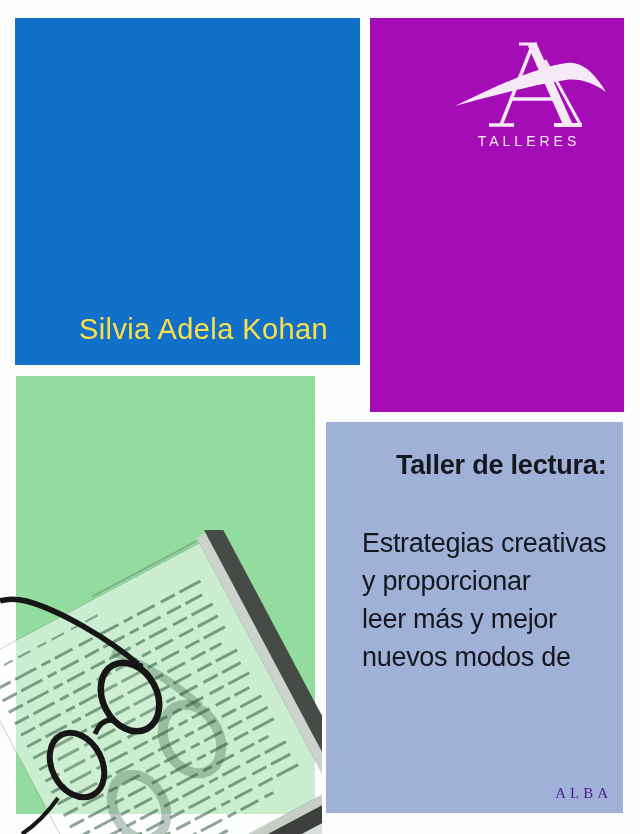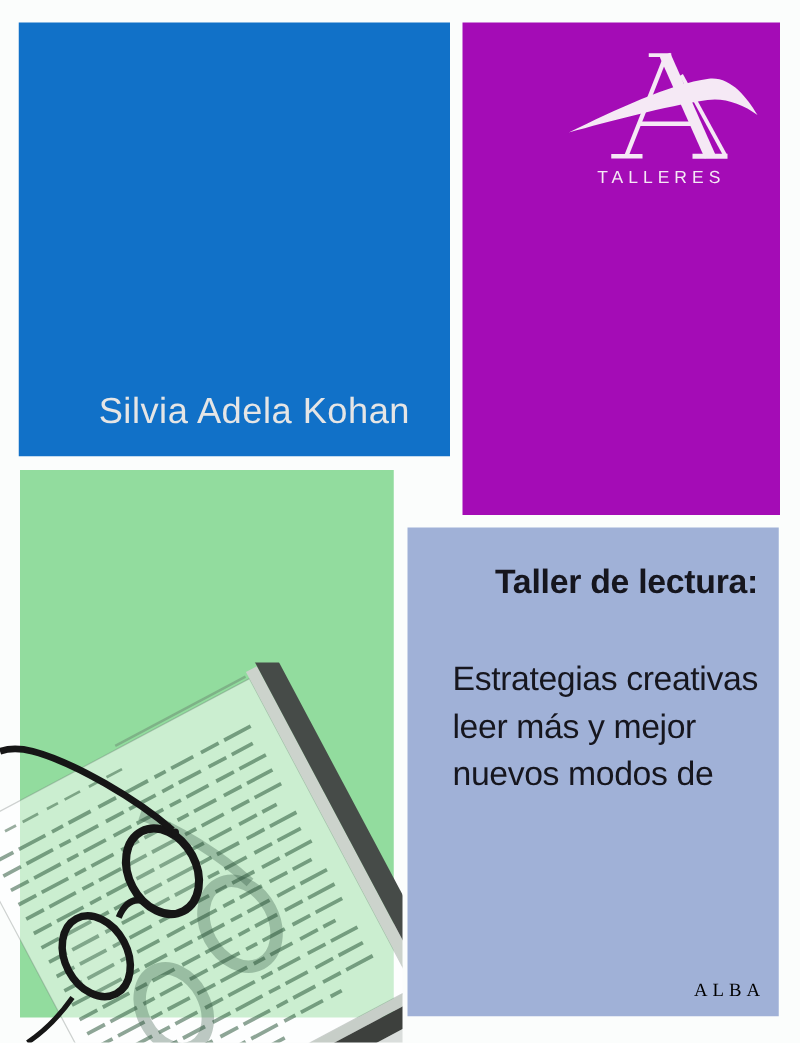--- a/index.html
+++ b/index.html
@@ -15,7 +15,7 @@
     padding:0;box-sizing:border-box;
   }
   .author-name{
-    color:#e5e5e5;font-size:29px;letter-spacing:.4px;
+    color:#fde047;font-size:29px;letter-spacing:.4px;
     padding:0 32px 19px 0;white-space:nowrap;
   }
   .panel-series{

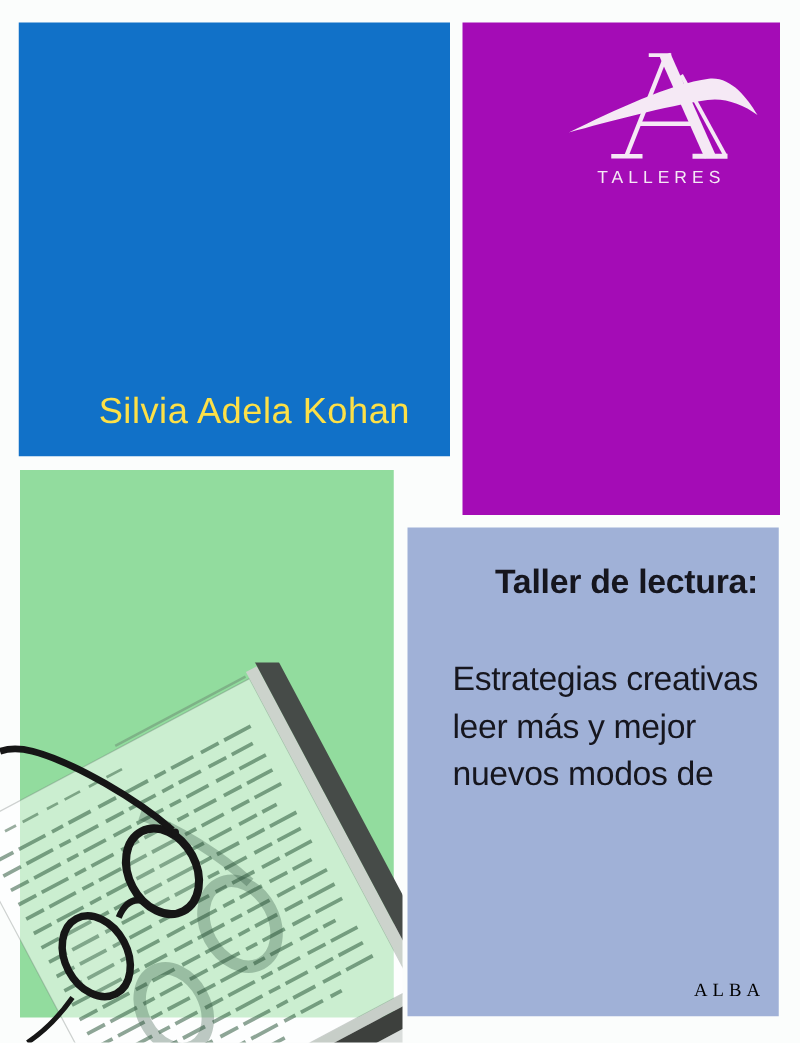--- a/index.html
+++ b/index.html
@@ -143,6 +143,7 @@
   </div>
   <div class="book-subtitle">
     <div>Estrategias creativas</div>
+    <div>y proporcionar</div>
     <div>leer más y mejor</div>
     <div>nuevos modos de</div>
   </div>

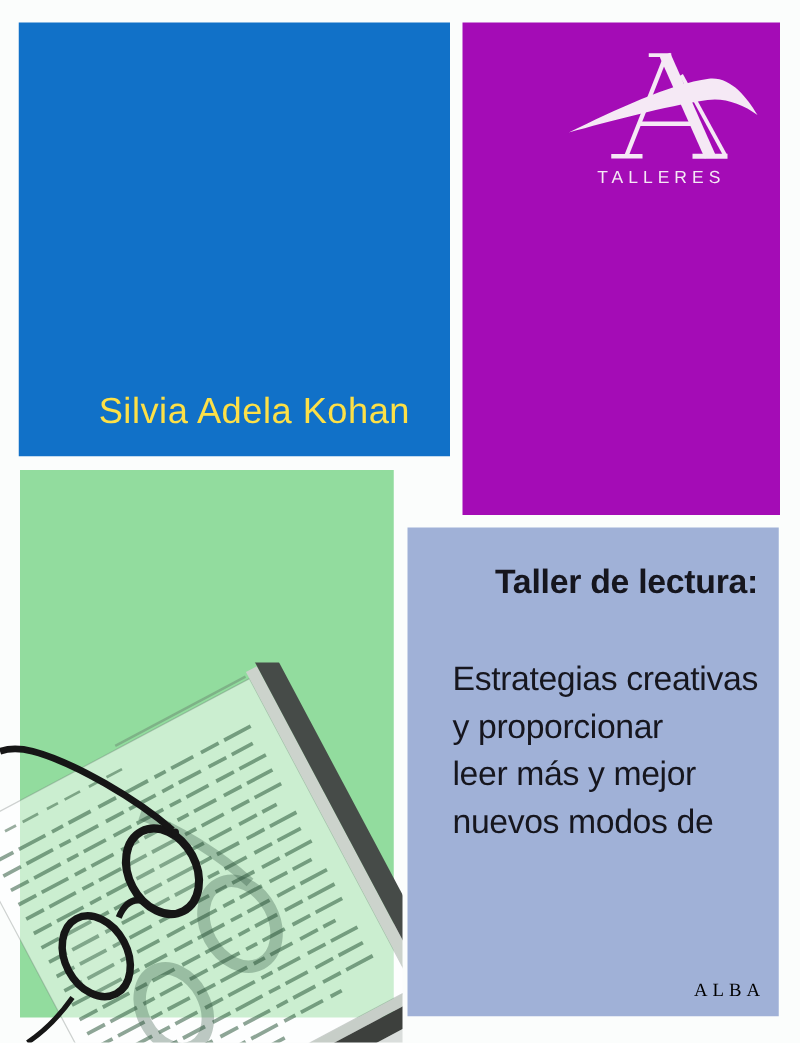--- a/index.html
+++ b/index.html
@@ -45,7 +45,7 @@
   .publisher-name{
     position:absolute;right:11px;bottom:11px;
     font-family:"Liberation Serif",serif;font-size:15px;letter-spacing:4px;
-    color:#000000;
+    color:#4c1d95;
   }
 </style>
 </head>

